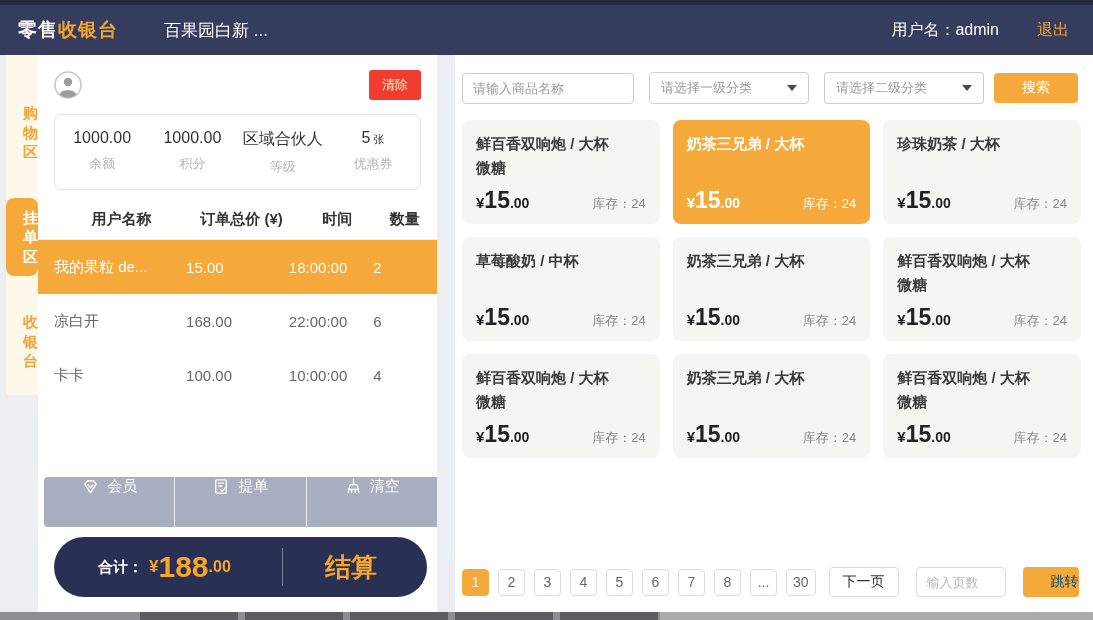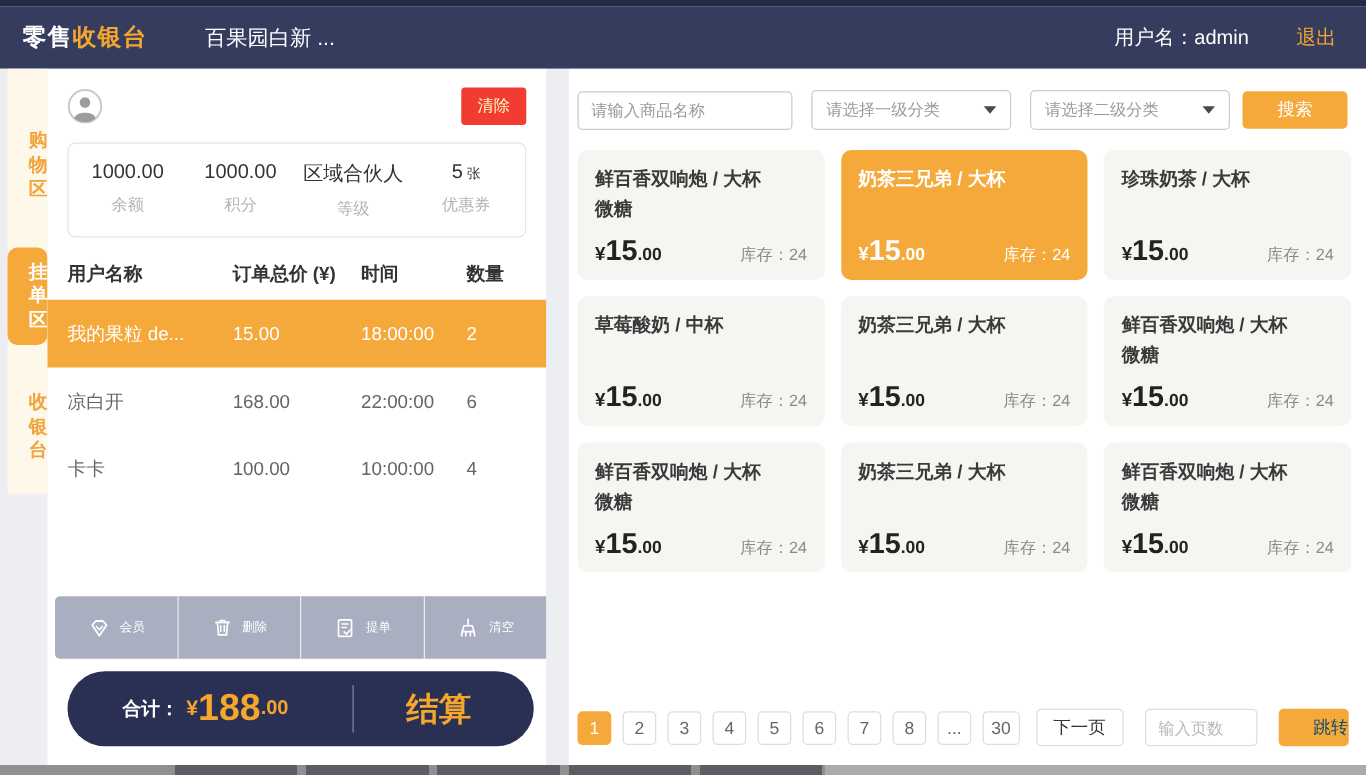--- a/index.html
+++ b/index.html
@@ -46,8 +46,8 @@
   .stat-unit { font-size:11px; color:#333; }
   .stat-label { font-size:13px; color:#b3b3b3; margin-top:8px; }
 
-  .thead { display:flex; padding:14px 16px 10px 16px; font-weight:bold; font-size:15px; color:#333;
-    border-bottom:1px solid #ededed; }
+  .thead { display:flex; padding:14px 8px 10px 16px; font-weight:bold; font-size:15px; color:#333;
+    border-bottom:1px solid #ededed;text-align:center; }
   .c-name { width:36%; } .c-total { width:28%; } .c-time { width:23%; } .c-qty { width:13%; }
   .trow { display:flex; padding:0 16px; height:54px; align-items:center; font-size:15px; color:#666; cursor:pointer; }
   .trow.sel { background:#f6a93b; color:#fff; }

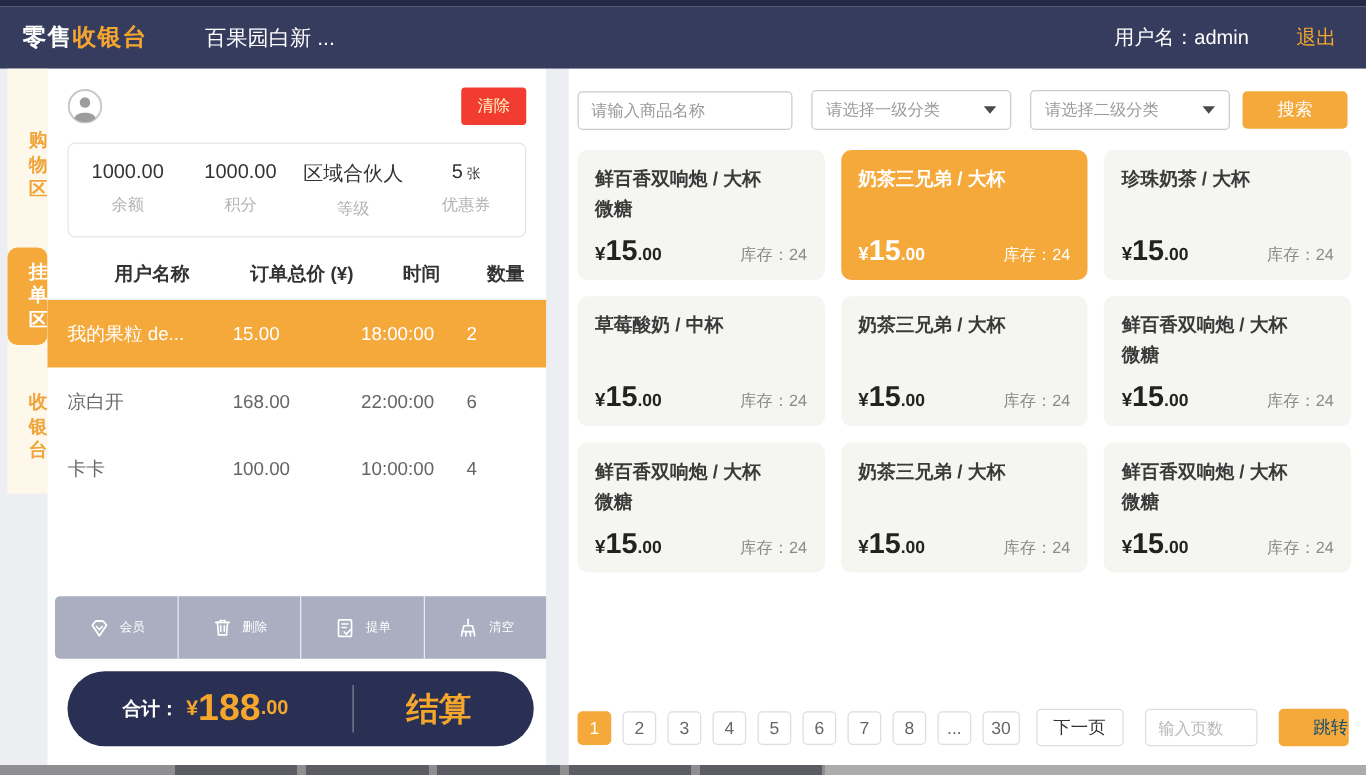--- a/index.html
+++ b/index.html
@@ -53,8 +53,8 @@
   .trow.sel { background:#f6a93b; color:#fff; }
 
   .action-bar { display:flex; margin:auto 0 0 6px; height:50px; background:#a9aec0; border-radius:4px 0 0 4px; }
-  .abtn { flex:1; display:flex; align-items:center; justify-content:center; gap:7px; color:#fff;
-    font-size:10px; background:none; border:none; border-right:1px solid rgba(255,255,255,.75); cursor:pointer; }
+  .abtn { flex:1; display:flex; align-items:flex-start; justify-content:center; gap:7px; color:#fff;
+    font-size:15px; background:none; border:none; border-right:1px solid rgba(255,255,255,.75); cursor:pointer; }
   .abtn:last-child { border-right:none; }
   .abtn svg { display:block; }
 

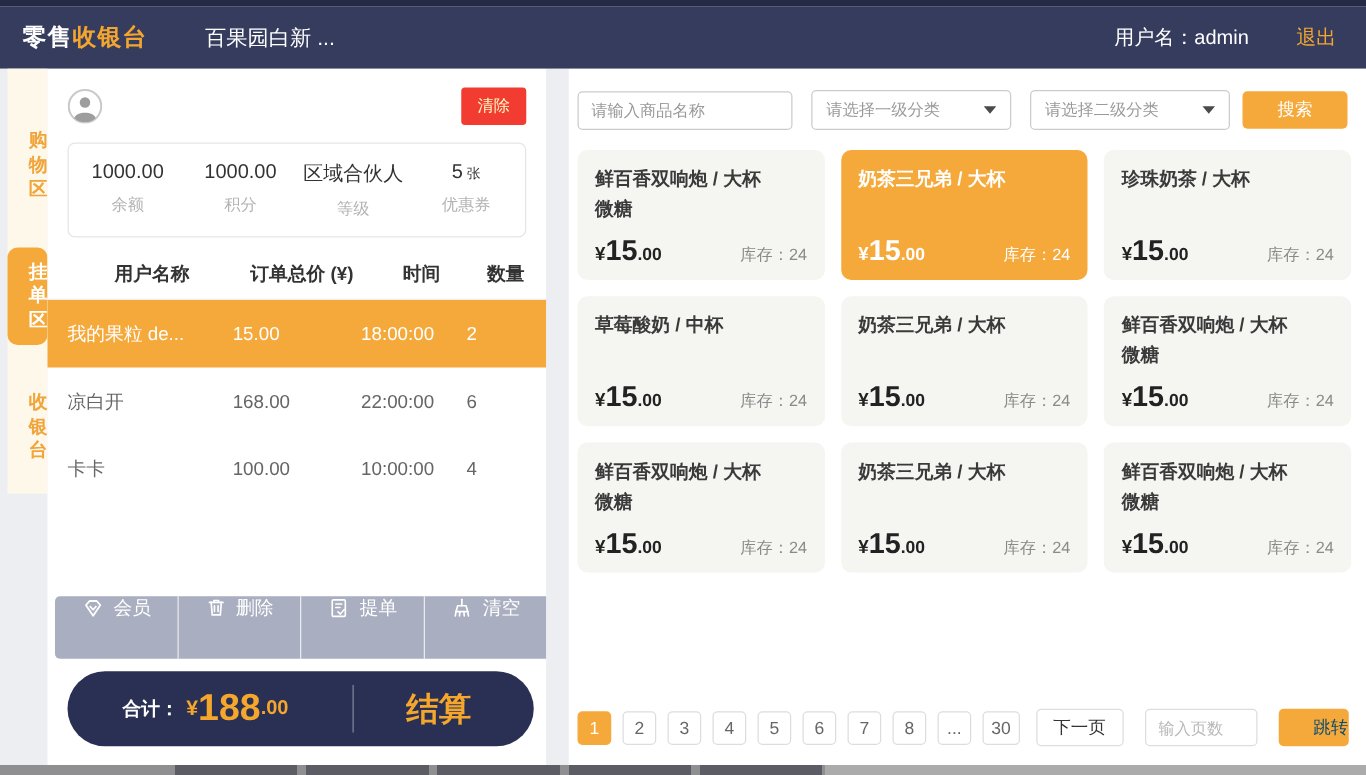--- a/index.html
+++ b/index.html
@@ -198,17 +198,6 @@
             </svg>
           </span>
           <span>会员</span>
-        </button>
-        <button class="abtn">
-          <span>
-            <svg width="18" height="18" viewBox="0 0 20 20" fill="none" stroke="#fff" stroke-width="1.5" stroke-linecap="round">
-              <path d="M4 5.5 H16"></path>
-              <path d="M8 5.5 V3.8 H12 V5.5"></path>
-              <path d="M5.5 5.5 L6.4 16.5 H13.6 L14.5 5.5"></path>
-              <path d="M8.4 8.5 V13.5 M11.6 8.5 V13.5"></path>
-            </svg>
-          </span>
-          <span>删除</span>
         </button>
         <button class="abtn">
           <span>

